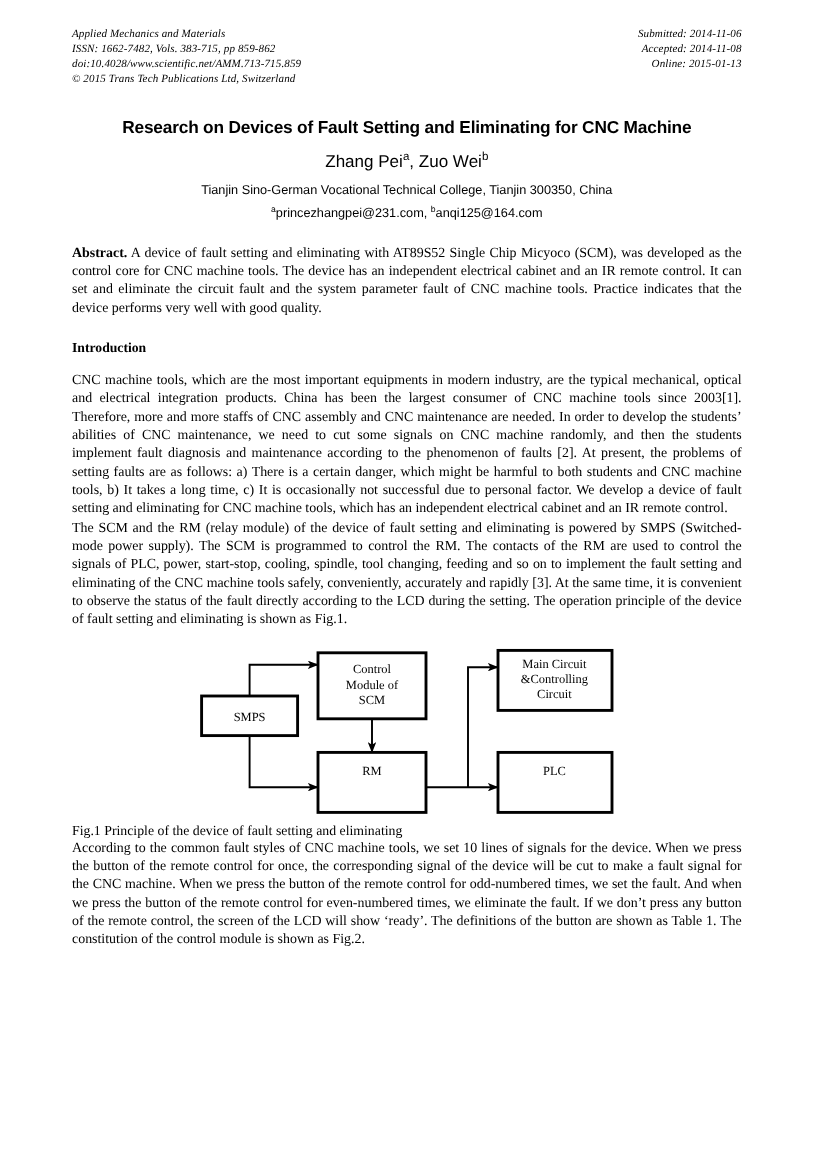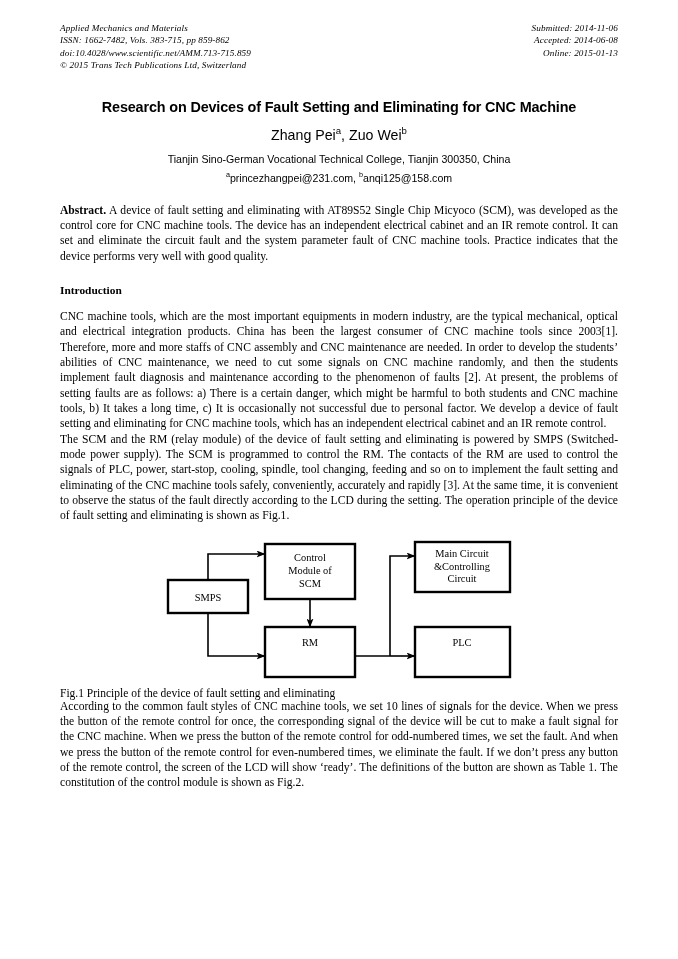--- a/index.html
+++ b/index.html
@@ -152,7 +152,7 @@
       </div>
       <div class="right-col">
         <div>Submitted: 2014-11-06</div>
-        <div>Accepted: 2014-06-08</div>
+        <div>Accepted: 2014-11-08</div>
         <div>Online: 2015-01-13</div>
       </div>
     </div>

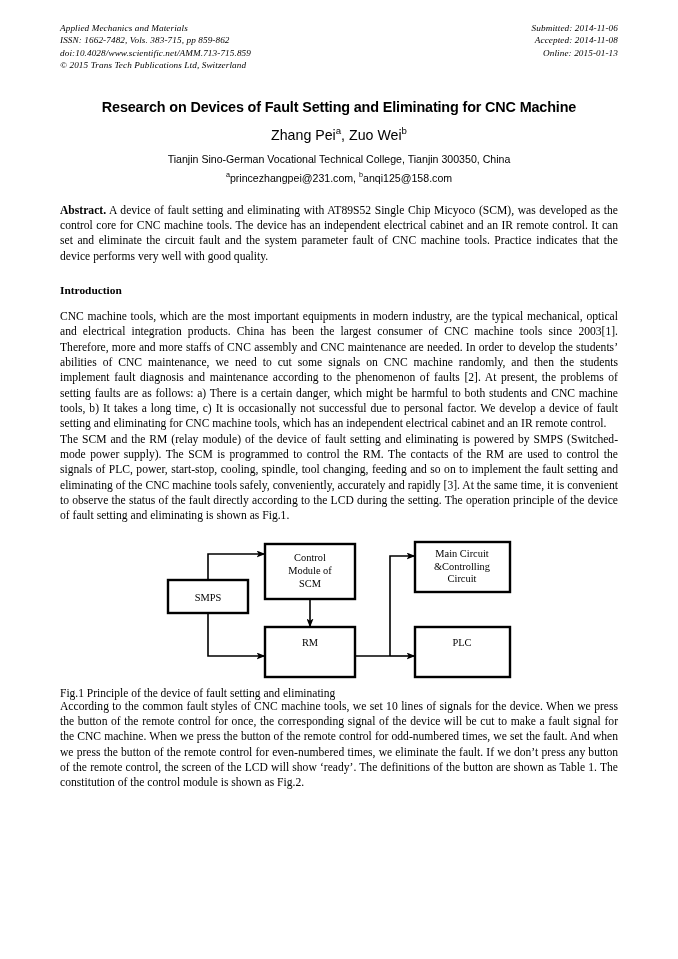--- a/index.html
+++ b/index.html
@@ -166,7 +166,7 @@
     <div class="affiliation">Tianjin Sino-German Vocational Technical College, Tianjin 300350, China</div>
 
     <div class="emails">
-      <sup>a</sup><span>princezhangpei@231.com, </span><sup>b</sup><span>anqi125@158.com</span>
+      <sup>a</sup><span>princezhangpei@231.com, </span><sup>b</sup><span>anqi125@164.com</span>
     </div>
 
 

